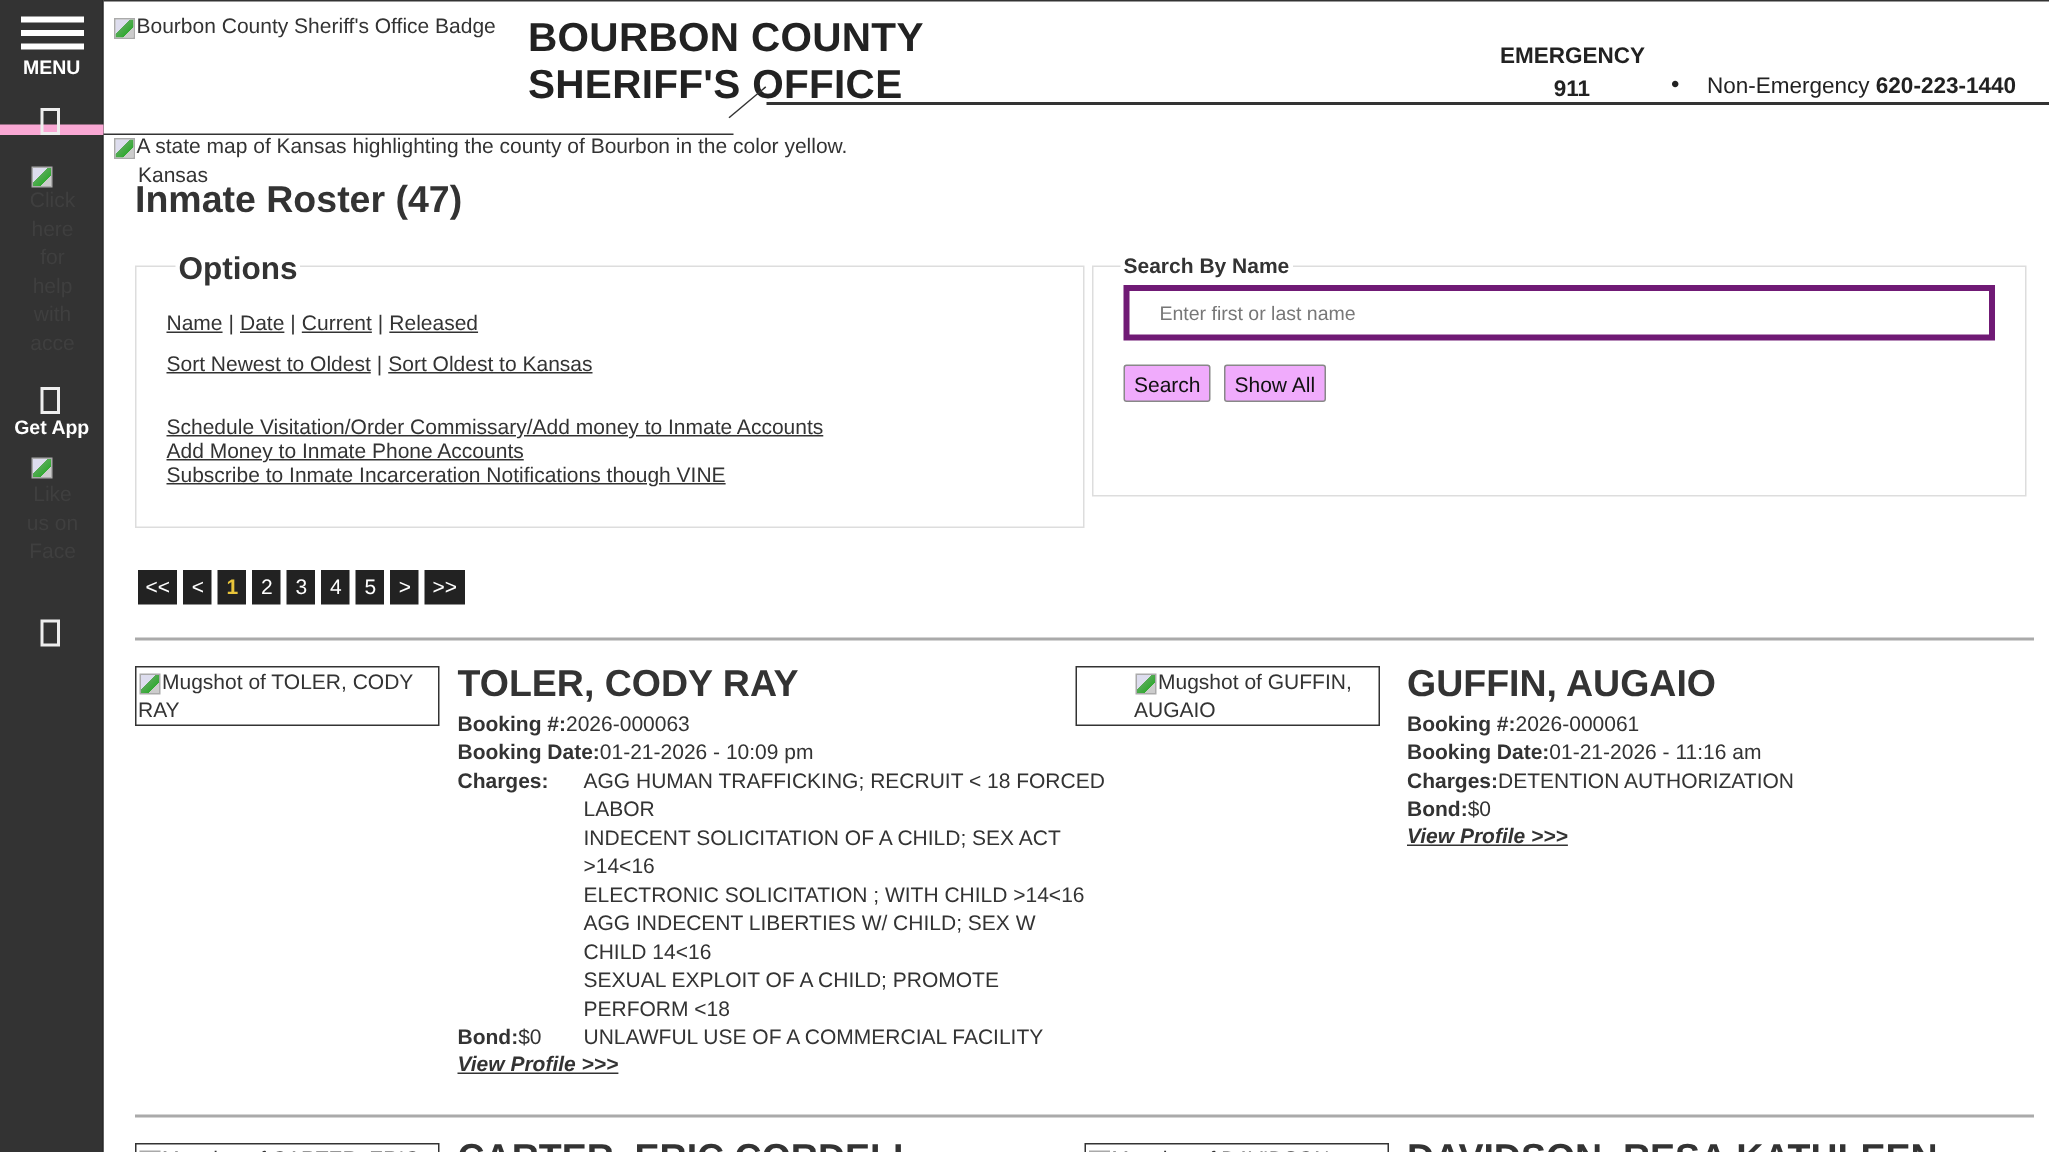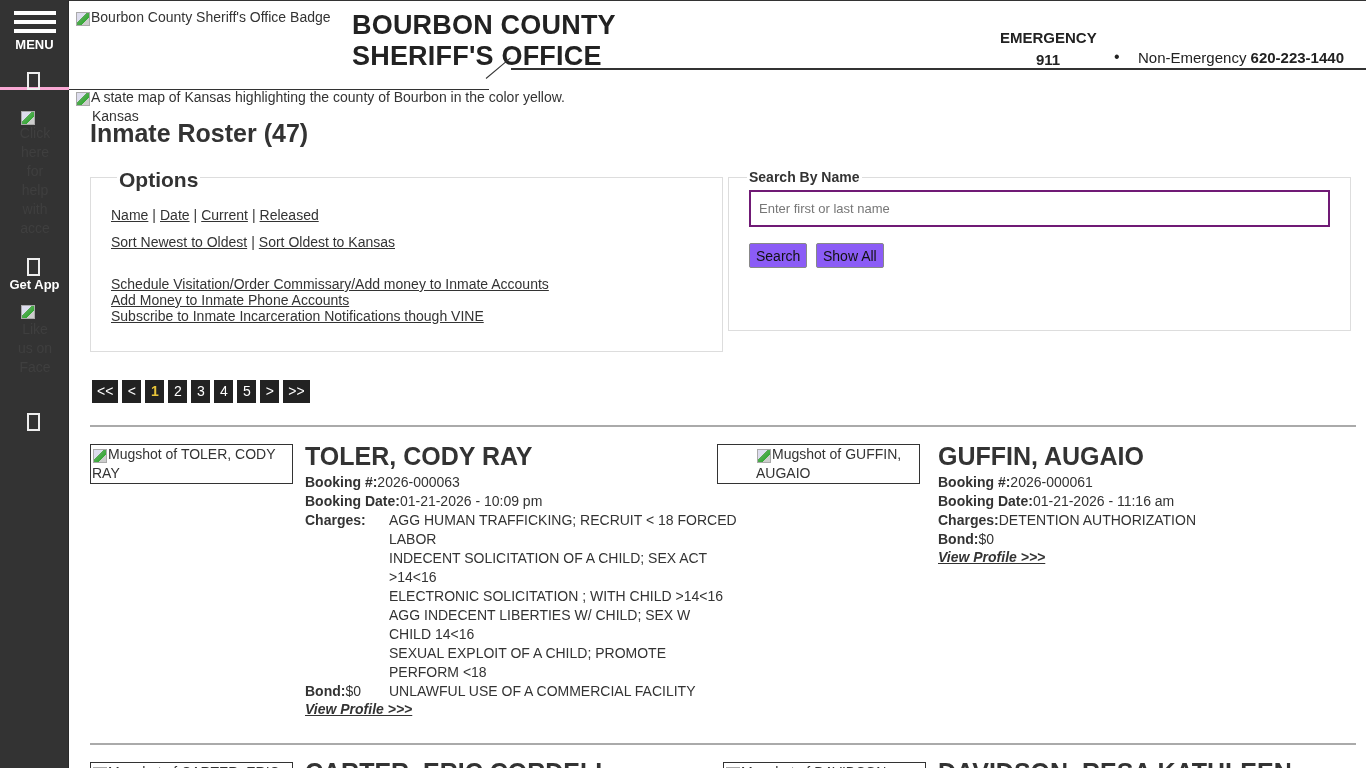--- a/index.html
+++ b/index.html
@@ -8,7 +8,7 @@
 
   
   .sidebar { position: absolute; left: 0; top: 0; width: 69px; height: 768px; background: #333333; border-right: 1px solid #2a2a2a; }
-  .sidebar-top { position: absolute; left: 0; top: 0; width: 69px; height: 90px; border-bottom: 3px solid #f9a8d4; }
+  .sidebar-top { position: absolute; left: 0; top: 0; width: 69px; height: 90px; border-bottom: 7px solid #f9a8d4; }
   .hamburger { position: absolute; left: 14px; top: 11px; width: 42px; height: 26px; }
   .hamburger span { display: block; height: 4px; background: #fff; margin-bottom: 5px; }
   .menu-label { position: absolute; left: 0; top: 37px; width: 69px; text-align: center; color: #fff; font-weight: bold; font-size: 13px; }

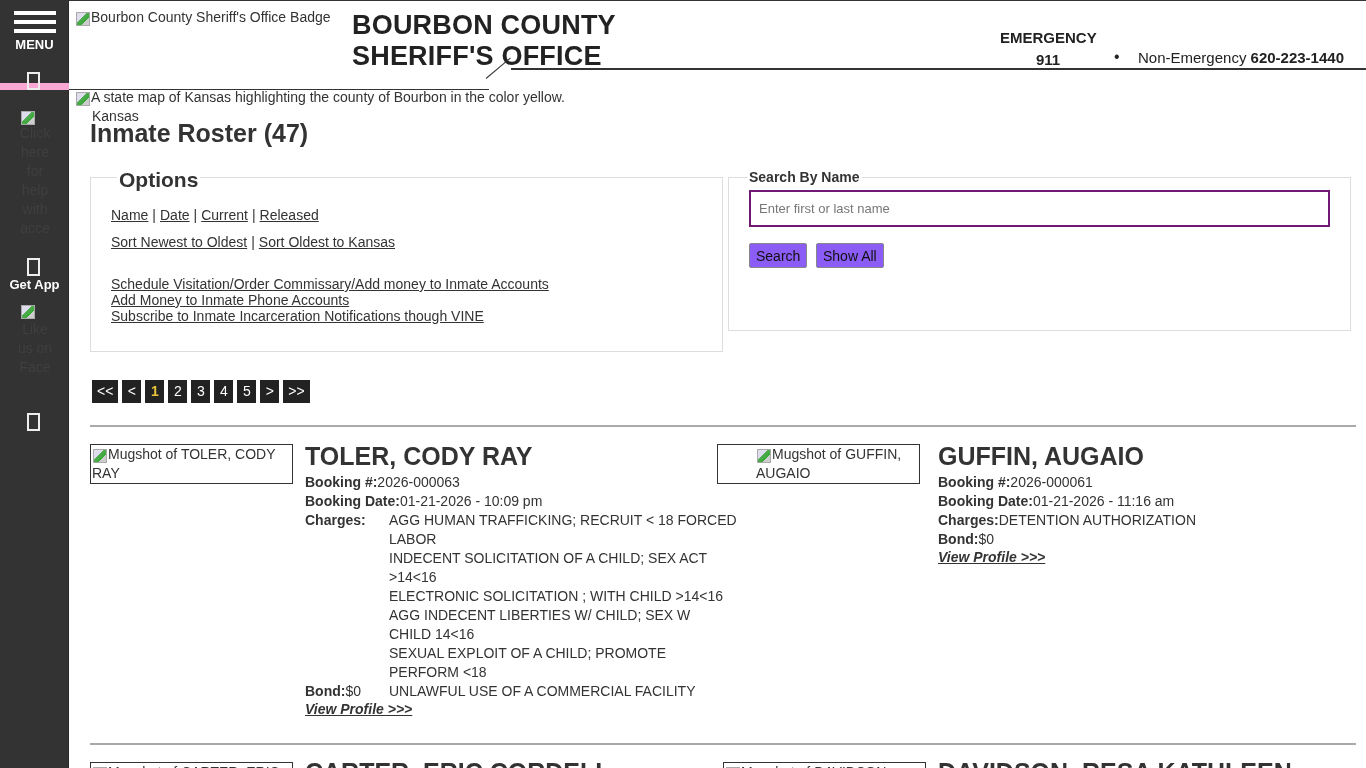--- a/index.html
+++ b/index.html
@@ -45,7 +45,7 @@
   
   .search-box { position: absolute; left: 728px; top: 177px; width: 623px; height: 154px; border: 1px solid #ddd; }
   .search-legend { position: absolute; left: 747px; top: 169px; font-size: 14px; font-weight: bold; color: #333; background: #fff; padding: 0 2px; }
-  .search-input { position: absolute; left: 749px; top: 190px; width: 581px; height: 37px; border: 2px solid #701a75; padding: 0 8px; font-size: 13px; font-family: "Liberation Sans", sans-serif; color: #8b5cf6; }
+  .search-input { position: absolute; left: 749px; top: 190px; width: 581px; height: 37px; border: 4px solid #701a75; padding: 0 20px; font-size: 13px; font-family: "Liberation Sans", sans-serif; color: #8b5cf6; }
   .search-input::placeholder { color: #777; }
   .btn { position: absolute; top: 243px; height: 25px; border: 1px solid #888; border-radius: 2px; background: #8b5cf6; font-size: 14px; color: #111; font-family: "Liberation Sans", sans-serif; padding: 0 6px; }
 

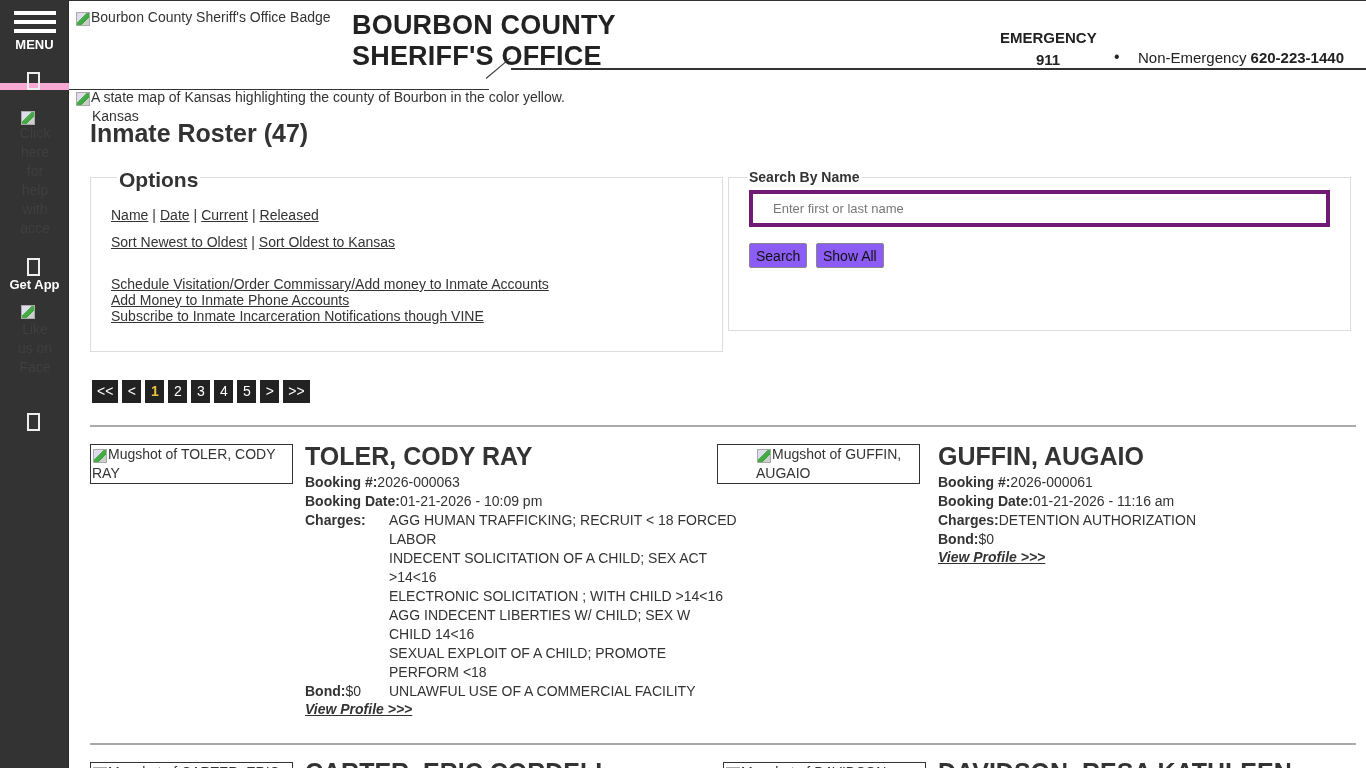--- a/index.html
+++ b/index.html
@@ -47,7 +47,7 @@
   .search-legend { position: absolute; left: 747px; top: 169px; font-size: 14px; font-weight: bold; color: #333; background: #fff; padding: 0 2px; }
   .search-input { position: absolute; left: 749px; top: 190px; width: 581px; height: 37px; border: 4px solid #701a75; padding: 0 20px; font-size: 13px; font-family: "Liberation Sans", sans-serif; color: #8b5cf6; }
   .search-input::placeholder { color: #777; }
-  .btn { position: absolute; top: 243px; height: 25px; border: 1px solid #888; border-radius: 2px; background: #8b5cf6; font-size: 14px; color: #111; font-family: "Liberation Sans", sans-serif; padding: 0 6px; }
+  .btn { position: absolute; top: 243px; height: 25px; border: 1px solid #888; border-radius: 2px; background: #f0abfc; font-size: 14px; color: #111; font-family: "Liberation Sans", sans-serif; padding: 0 6px; }
 
   
   .pagination { position: absolute; left: 92px; top: 380px; display: flex; gap: 4px; }

